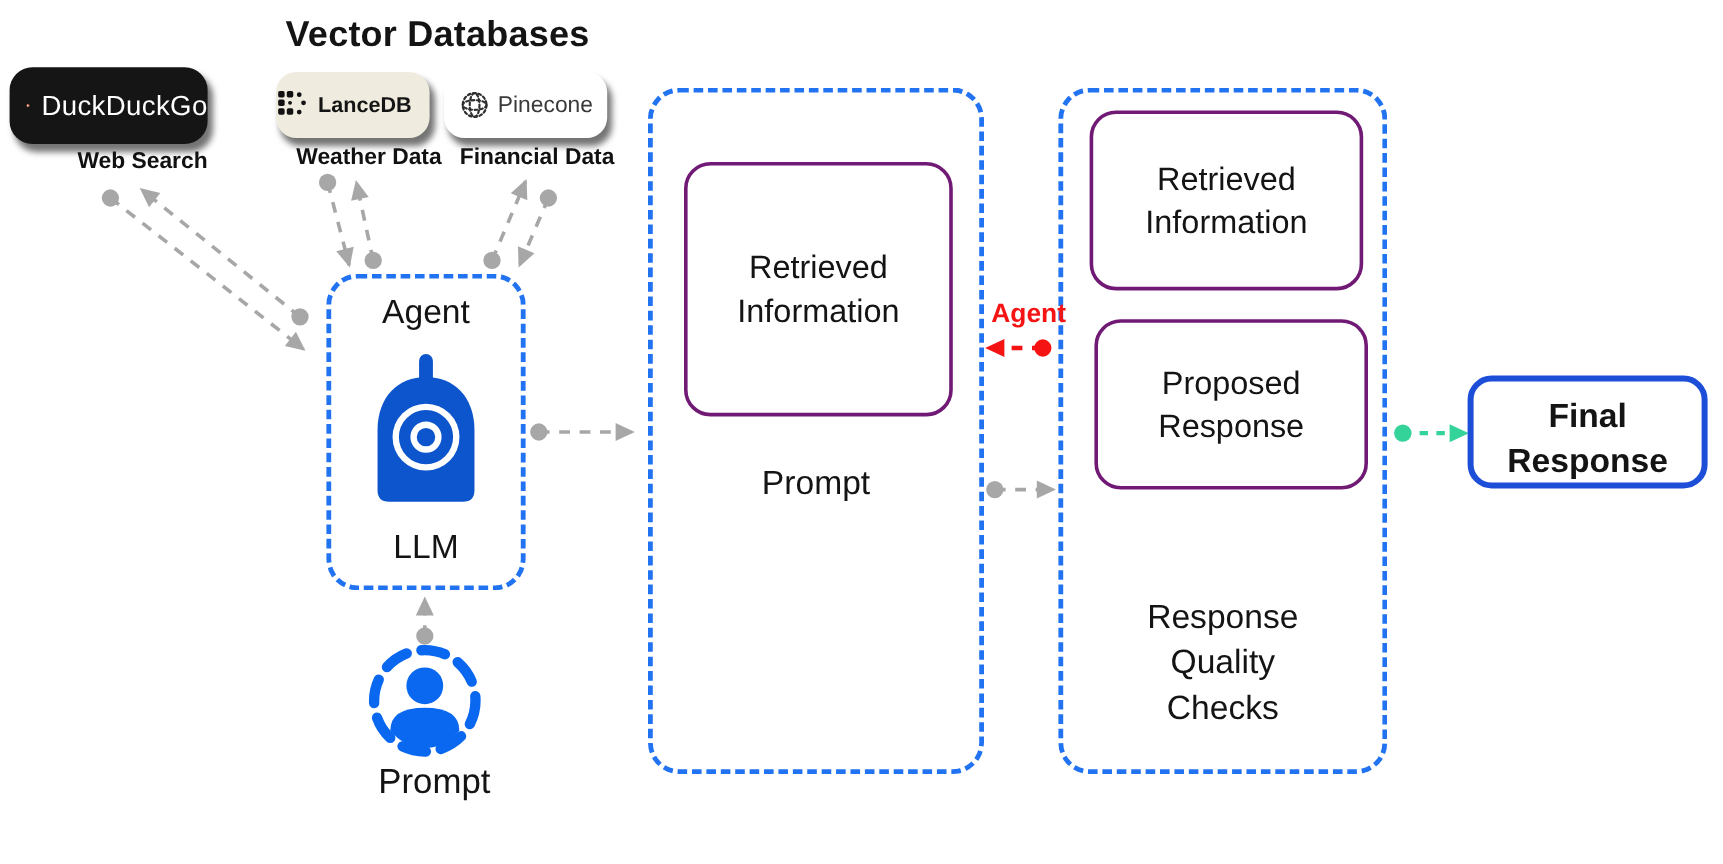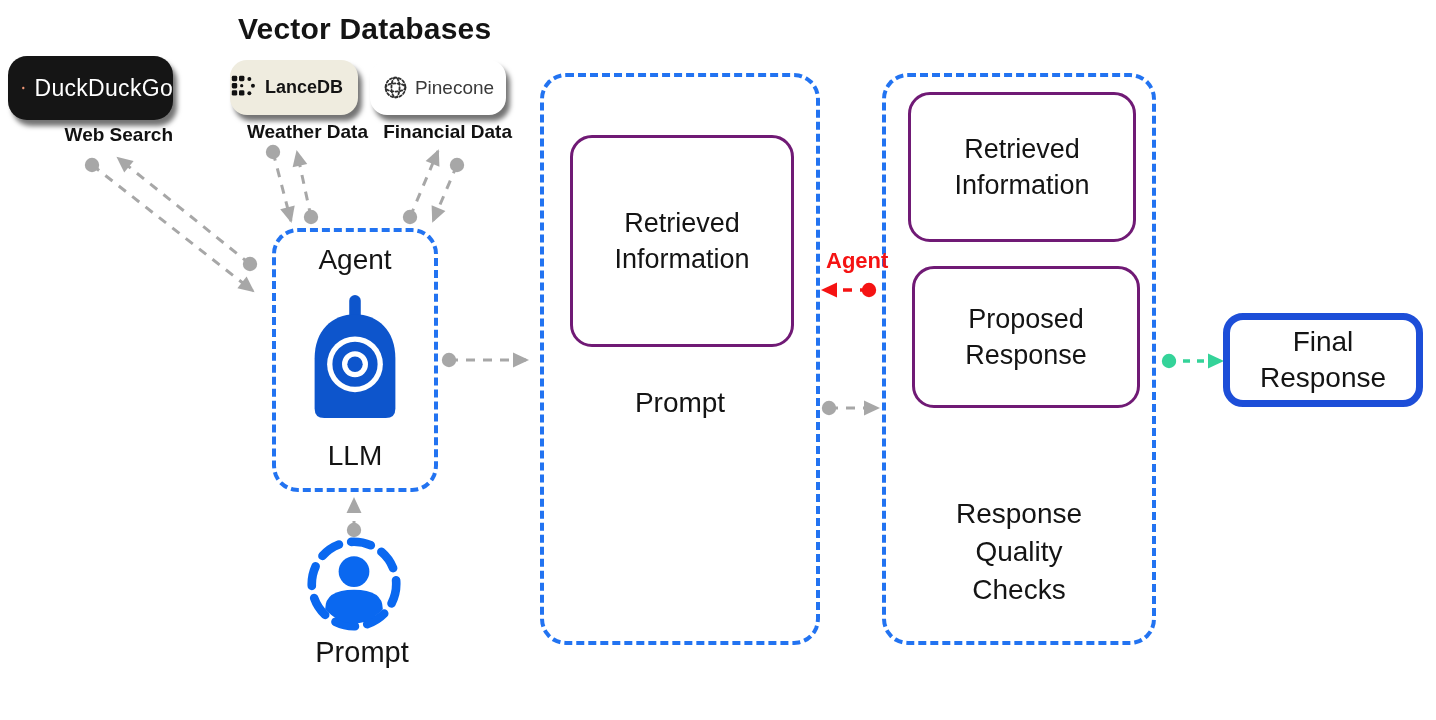--- a/index.html
+++ b/index.html
@@ -59,9 +59,9 @@
   .quality-stage-label .wrap { width:185px; margin:0 auto; }
 
   .final-box { left:1223px; top:313px; width:200px; height:94px;
-    border:7px solid #1d4ed8; border-radius:20px;
-    display:flex; align-items:center; justify-content:center; text-align:center;
-    font-size:28px; font-weight:400; line-height:1.3; padding:0 10px; }
+    border:5px solid #1d4ed8; border-radius:20px;
+    display:flex; align-items:flex-end; justify-content:center; text-align:center;
+    font-size:28px; font-weight:700; line-height:1.3; padding:0 10px; }
 
   .fail-label { left:826px; top:248px; font-size:22px; font-weight:700; color:#f51313; }
 

